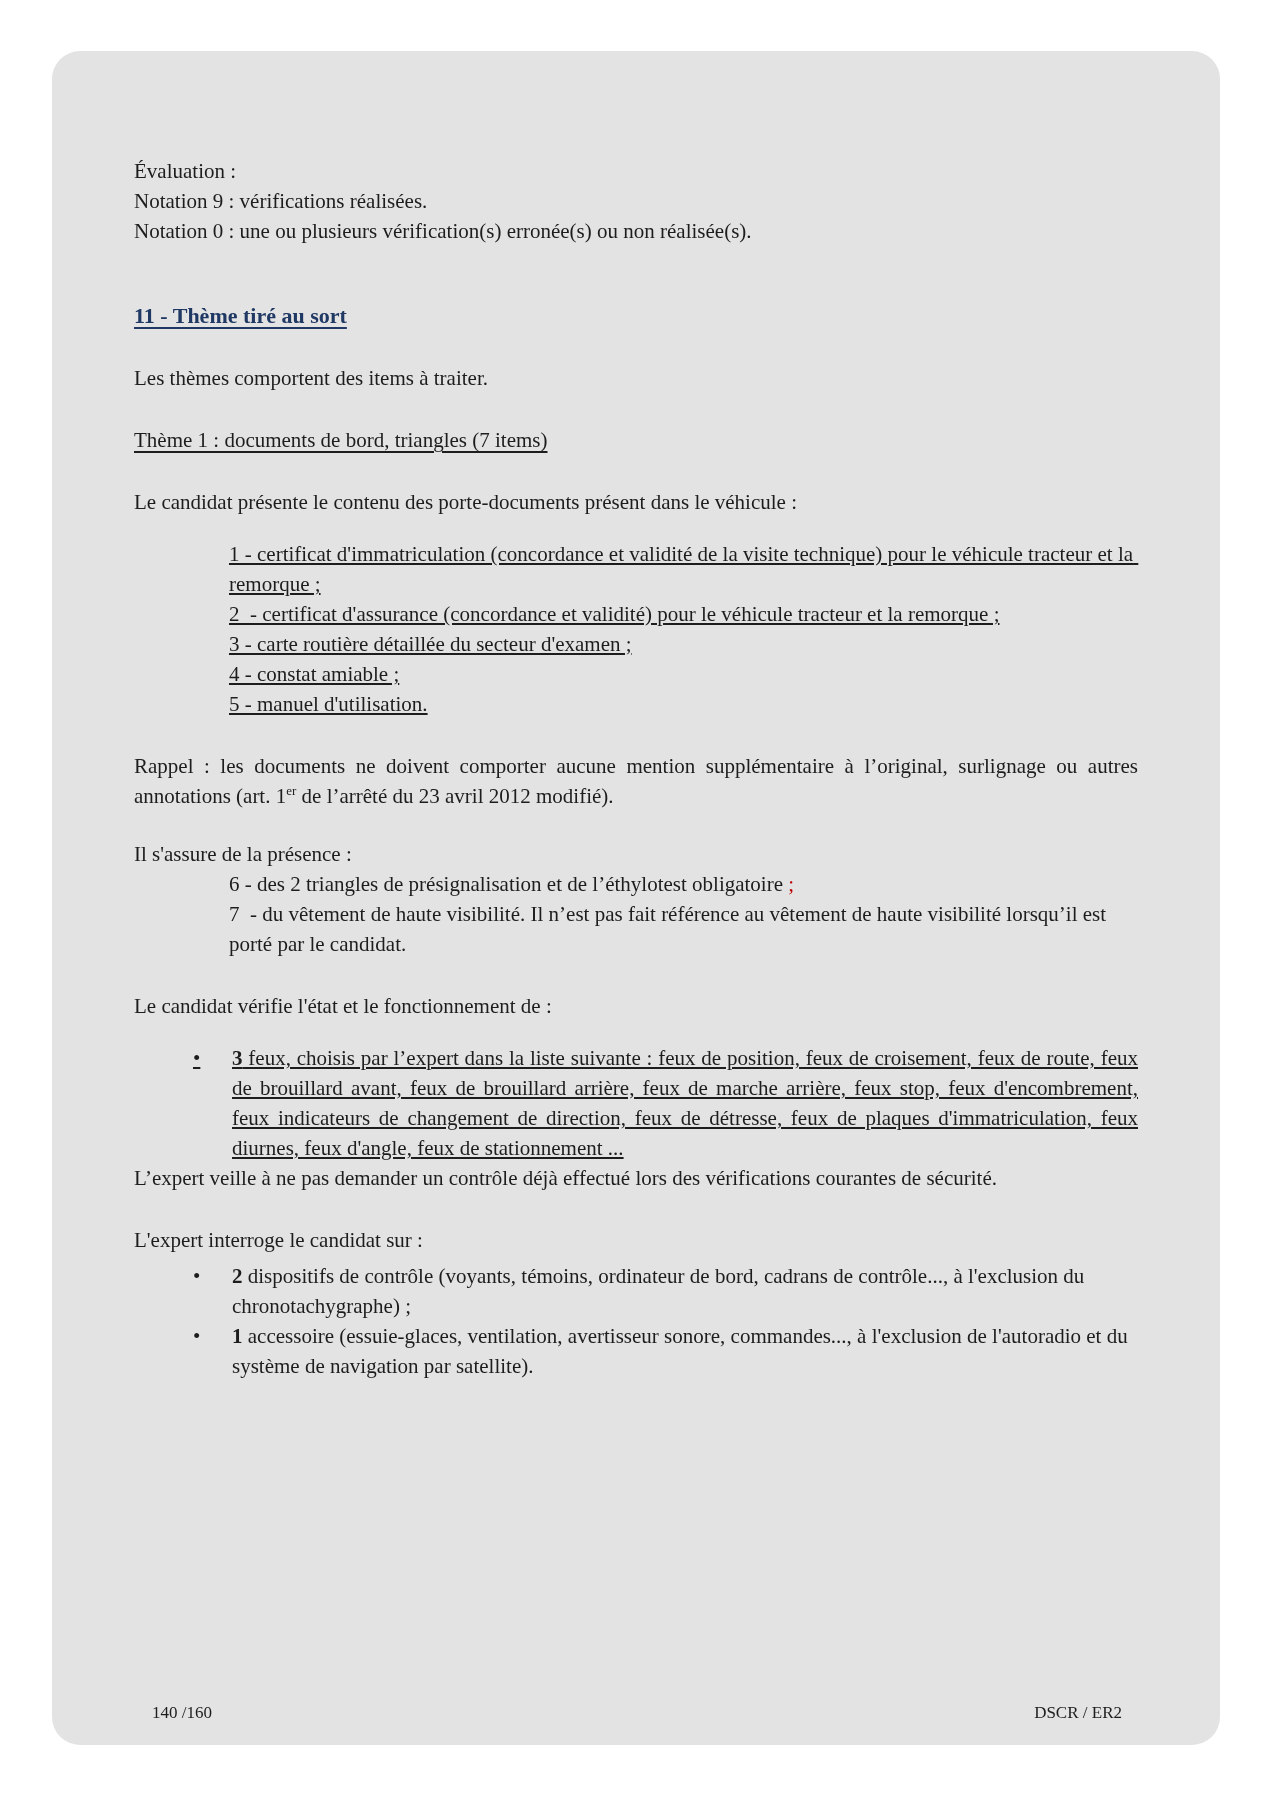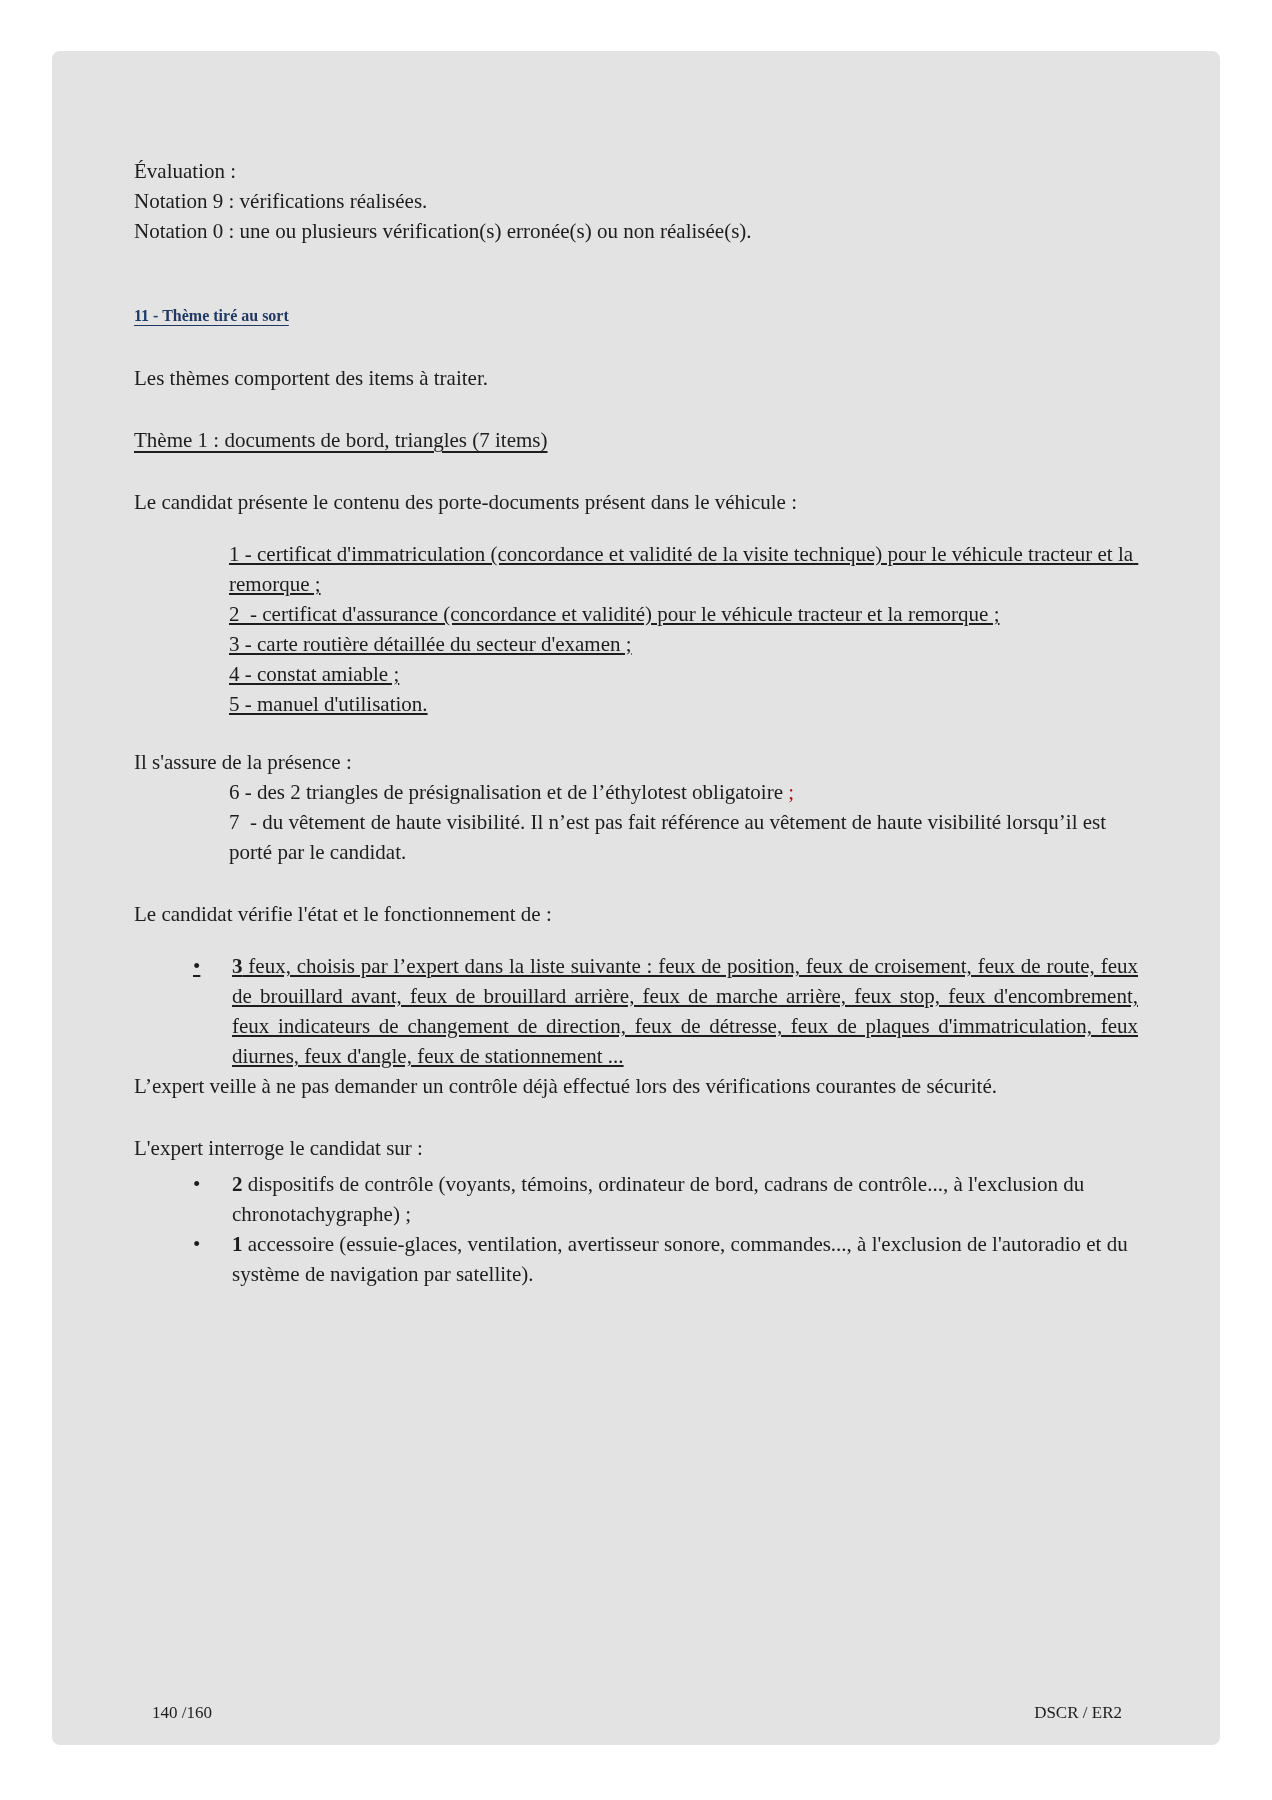--- a/index.html
+++ b/index.html
@@ -14,7 +14,7 @@
     font-family:"Liberation Serif","DejaVu Serif",serif;color:var(--ink);}
   .page-card{
     position:absolute;left:52px;top:51px;width:1168px;height:1694px;
-    background:var(--card);border-radius:8px;overflow:hidden;
+    background:var(--card);border-radius:28px;overflow:hidden;
   }
   .content{
     position:absolute;left:82px;top:105px;width:1004px;

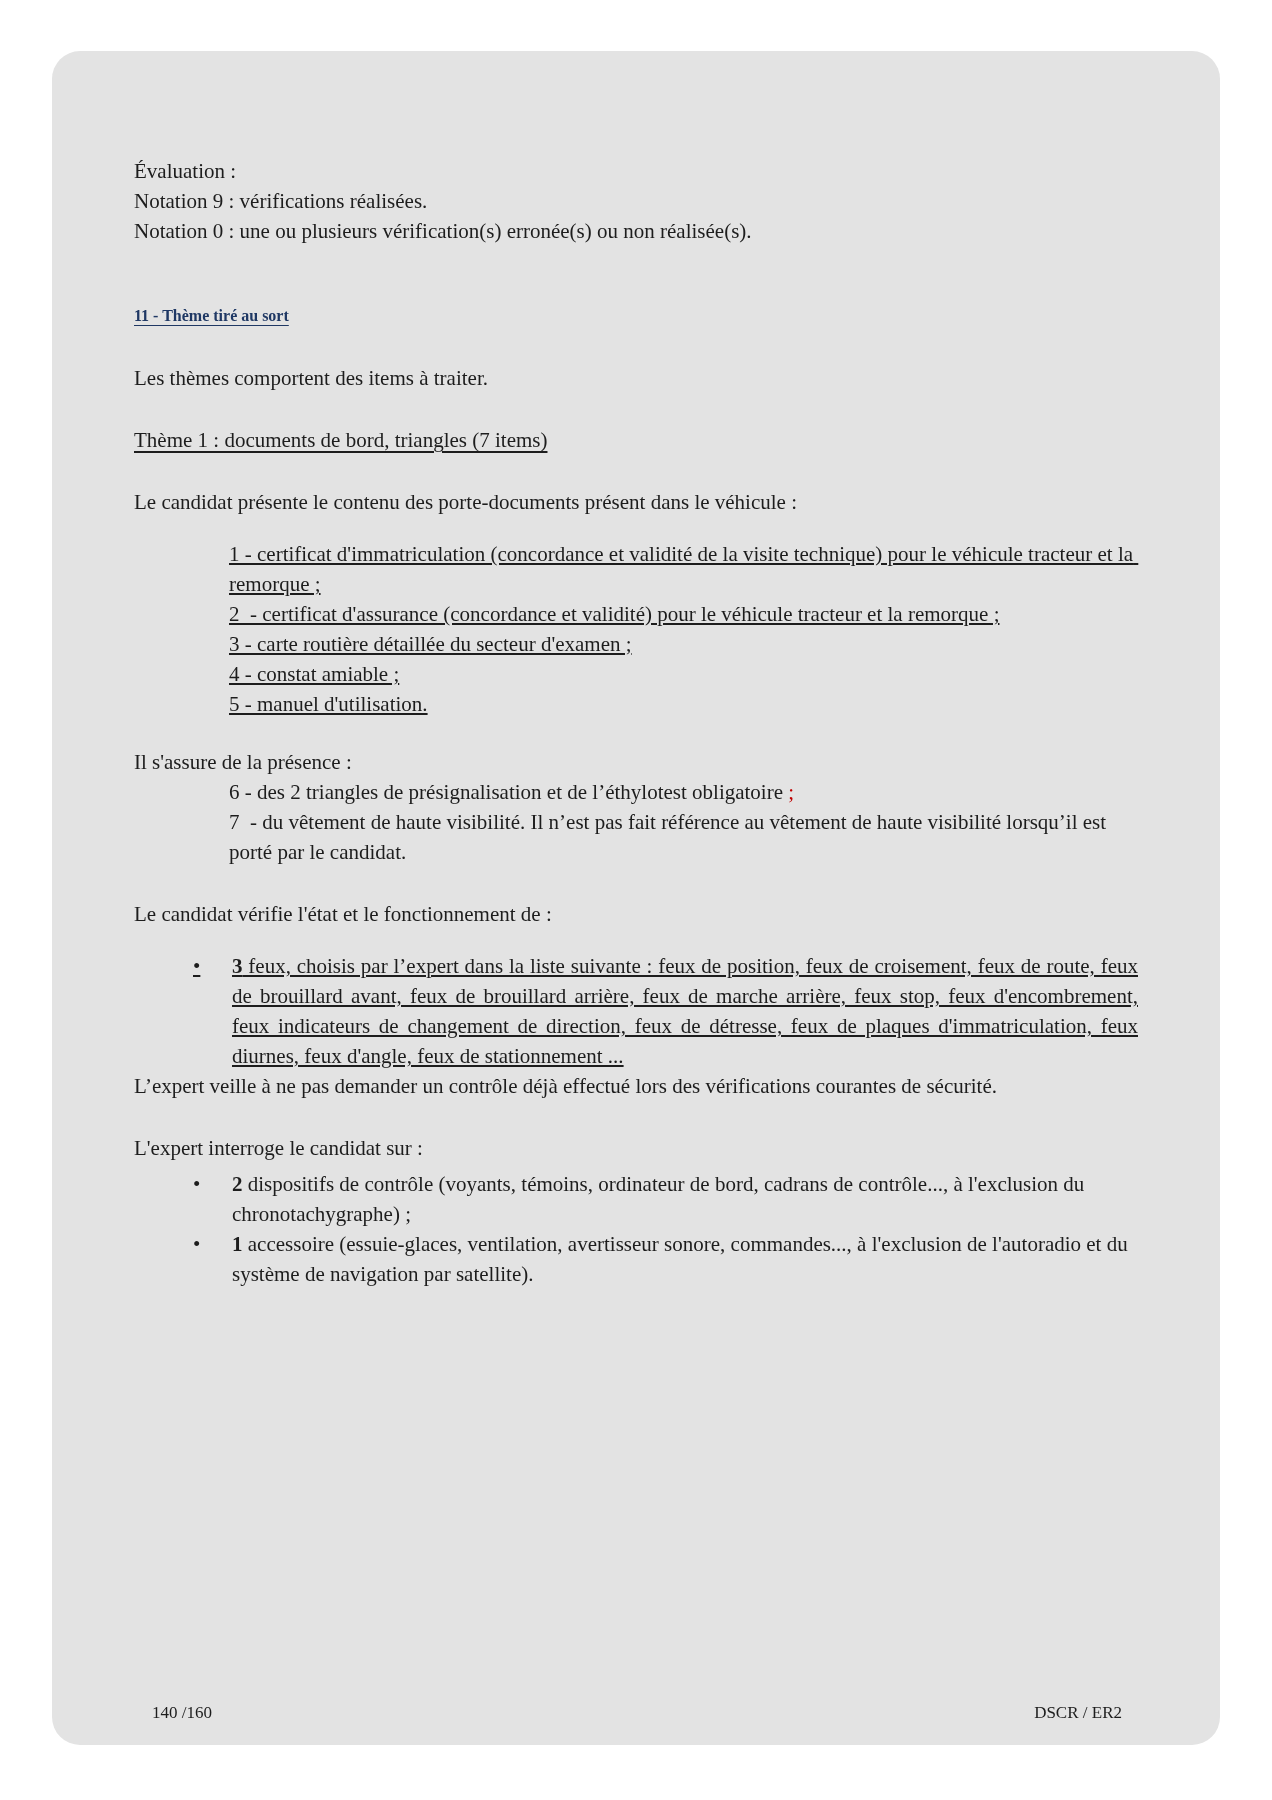--- a/index.html
+++ b/index.html
@@ -28,7 +28,7 @@
   .mt-xxl{margin-top:55px;}
   .mt-tiny{margin-top:6px;}
   .section-heading{
-    font-size:16px;font-weight:bold;color:var(--head);
+    font-size:22px;font-weight:bold;color:var(--head);
     text-decoration:underline;text-underline-offset:4px;
   }
   .theme-heading{text-decoration:underline;text-underline-offset:4px;}

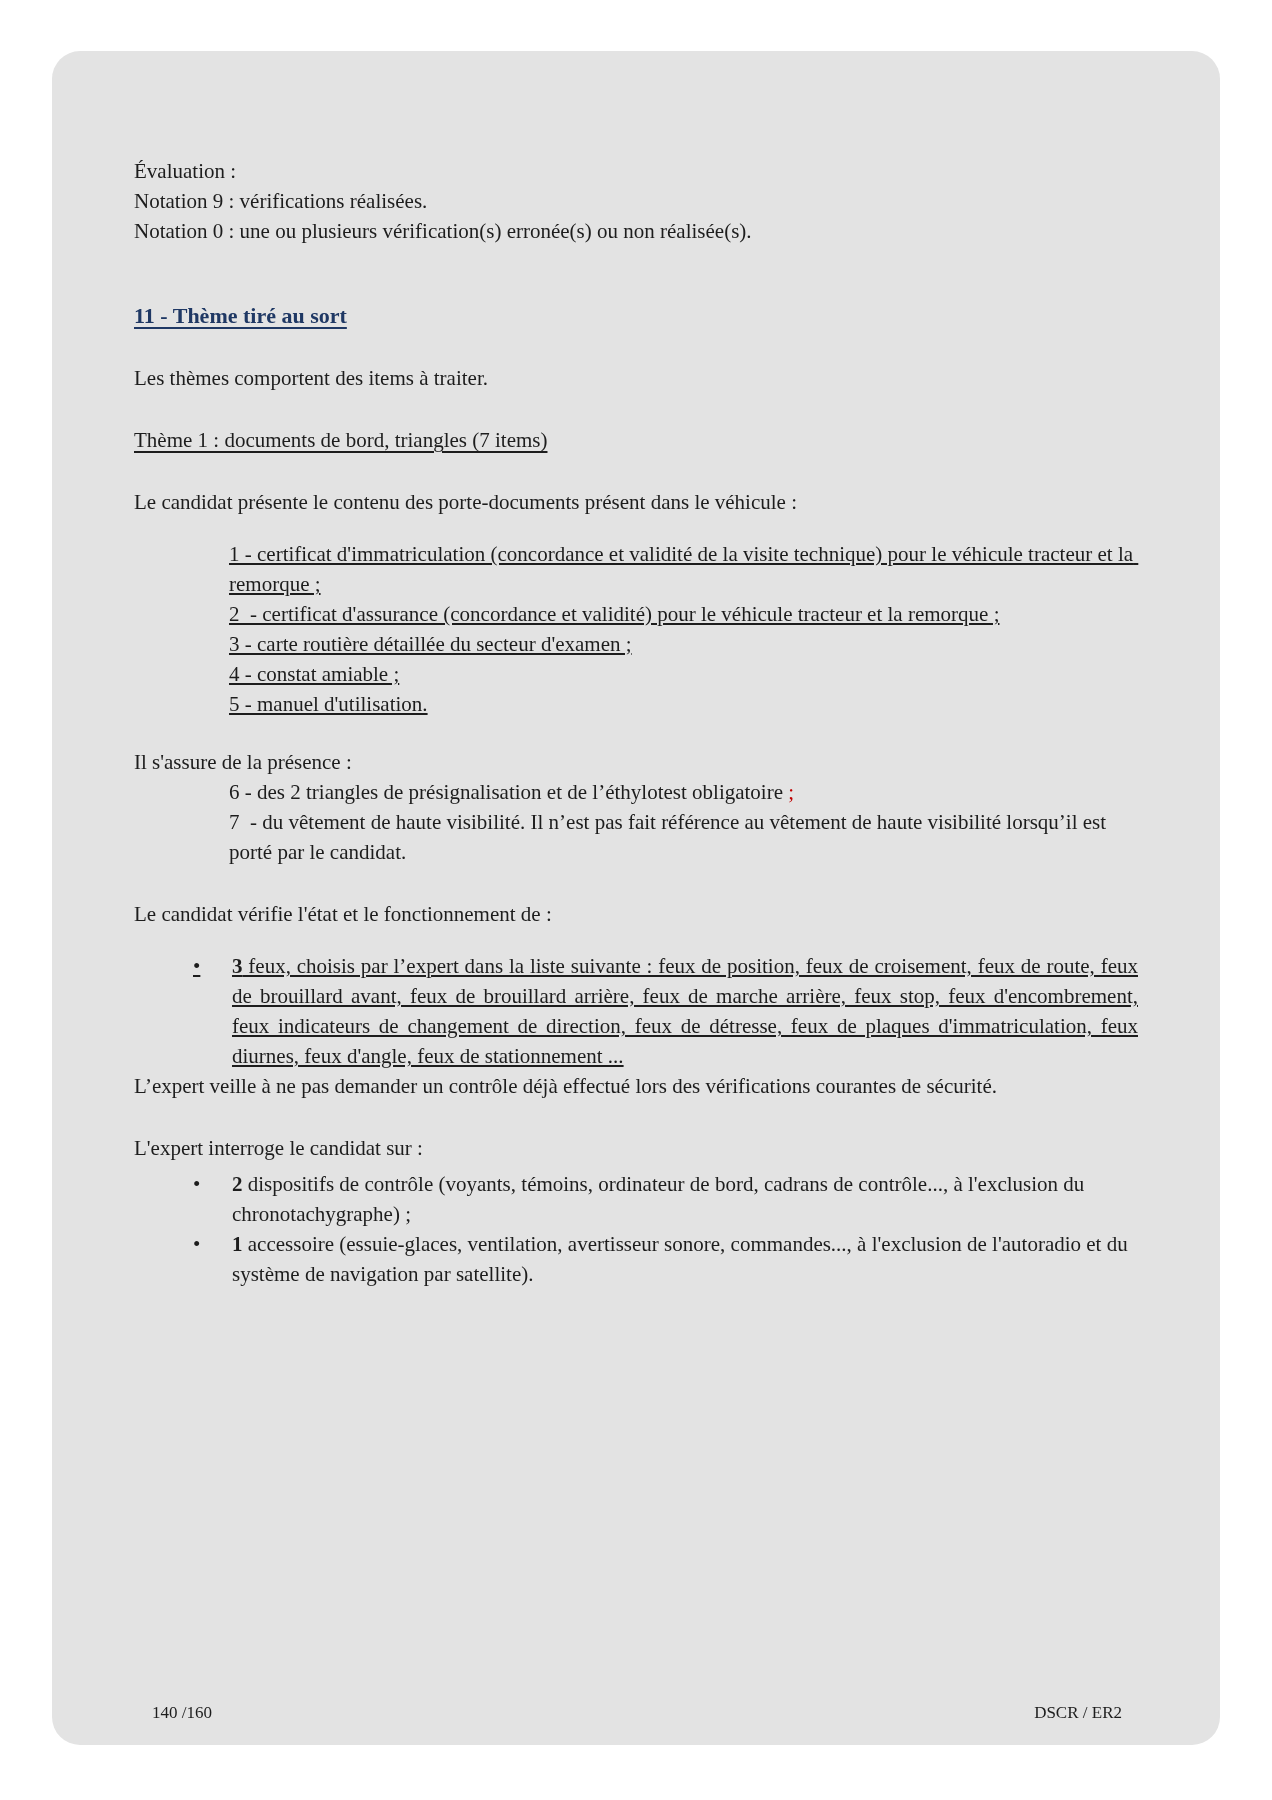--- a/index.html
+++ b/index.html
@@ -74,6 +74,7 @@
       <div class="indent-item">5 - manuel d'utilisation.</div>
     </div>
 
+    <div class="mt-md justify"><span>Rappel : les documents ne doivent comporter aucune mention supplémentaire à l’original, surlignage ou autres annotations (art. 1</span><sup>er</sup><span> de l’arrêté du 23 avril 2012 modifié).</span></div>
 
     <div class="line mt-lg">Il s'assure de la présence :</div>
     <div class="indent-item"><span>6 - des 2 triangles de présignalisation et de l’éthylotest obligatoire </span><span class="red">;</span></div>

